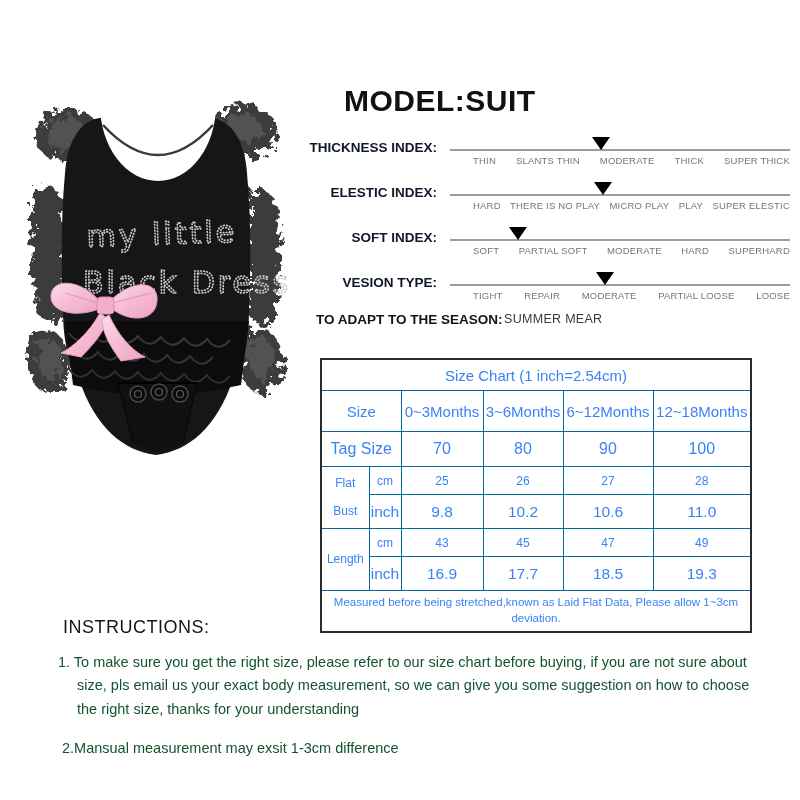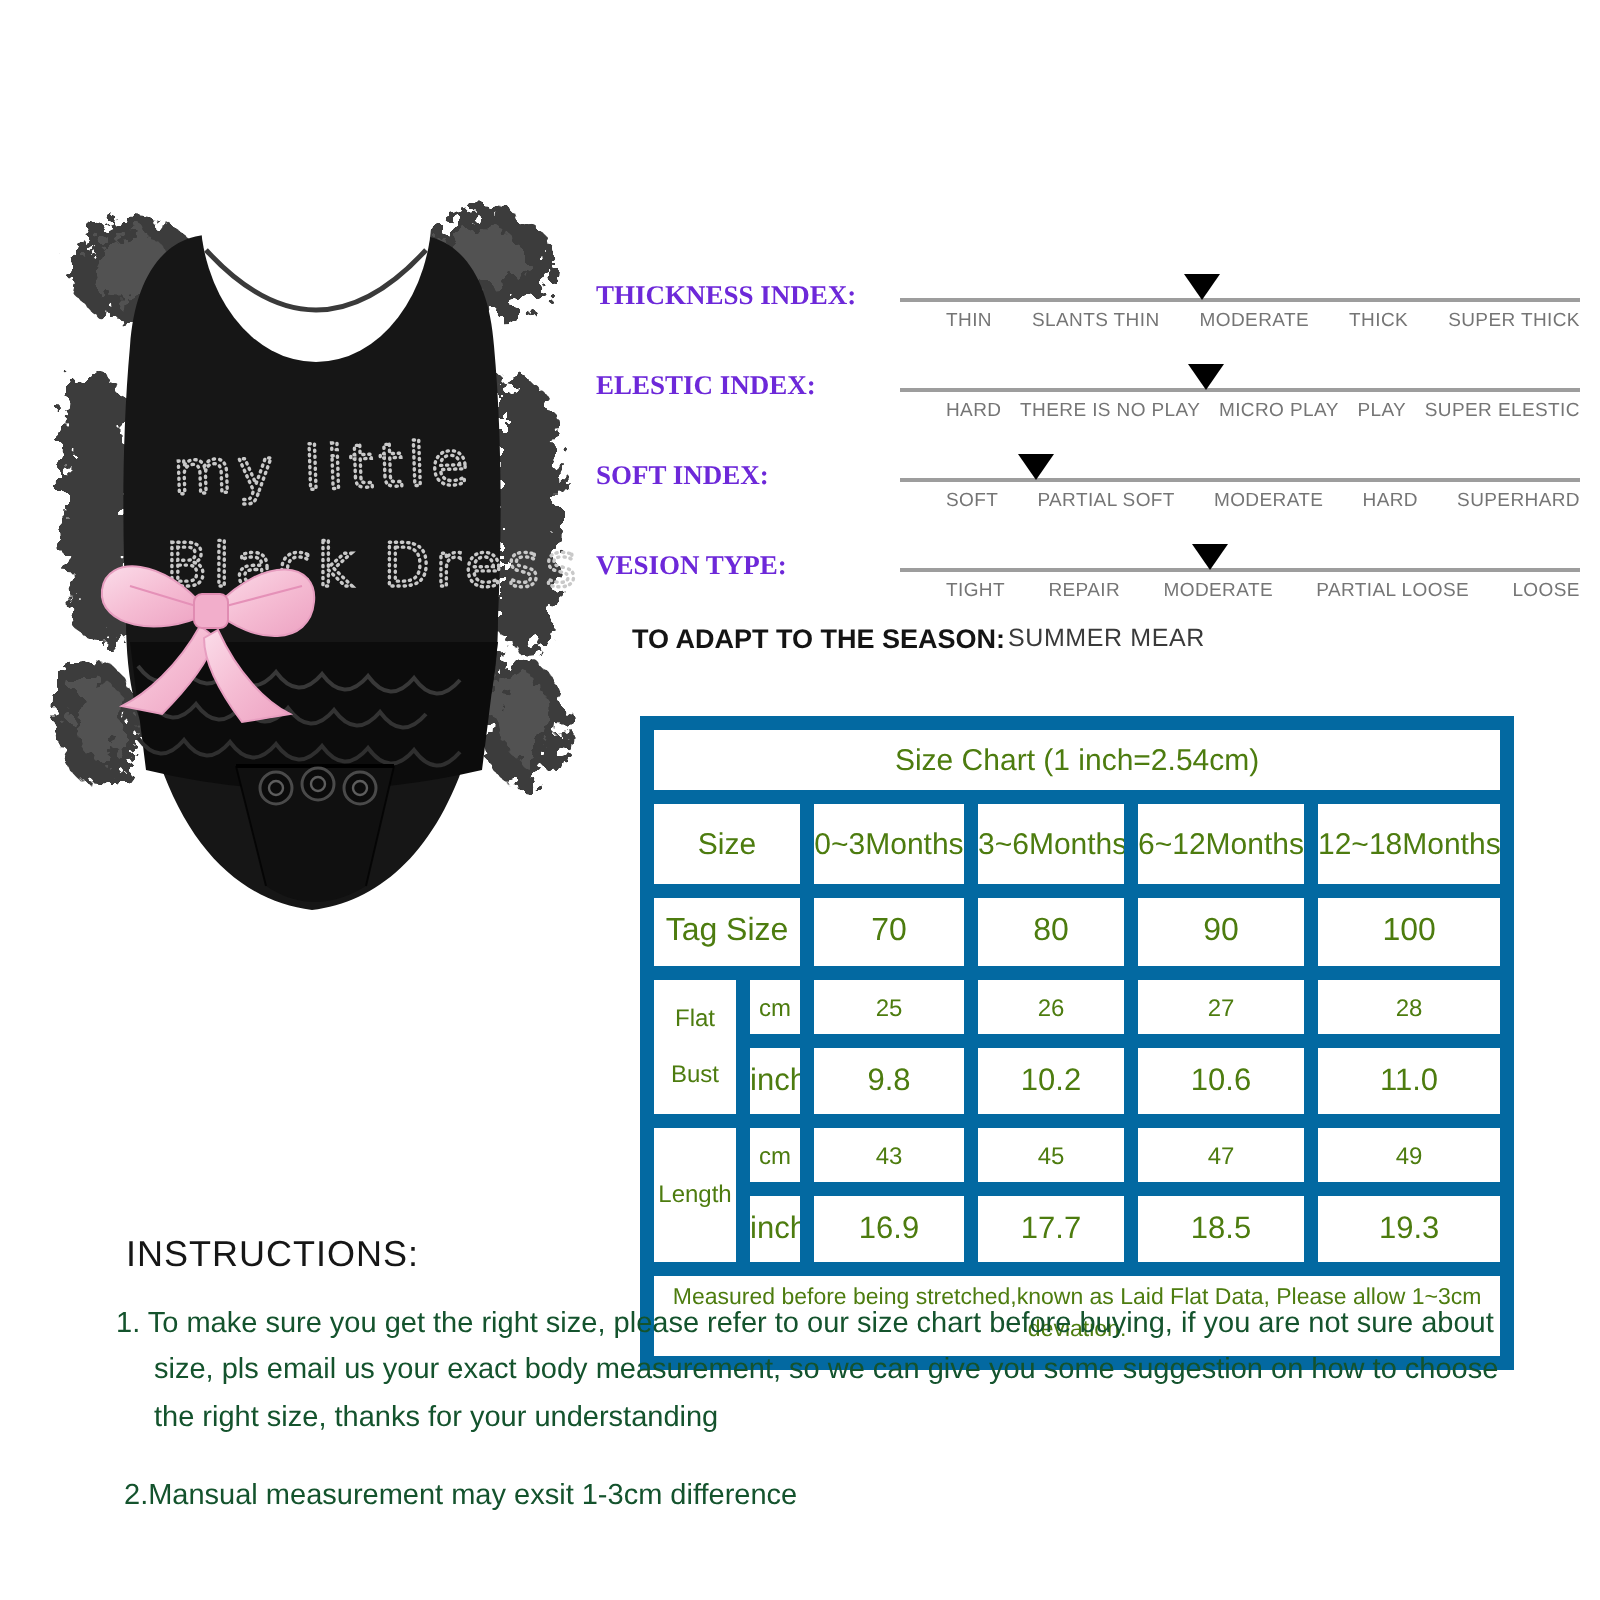--- a/index.html
+++ b/index.html
@@ -122,6 +122,7 @@
     </g>
   </svg>
 
+  <div class="page-title">MODEL:SUIT</div>
 
   <div class="idx-label" style="top:140px">THICKNESS INDEX:</div>
   <div class="scale" style="top:149px">

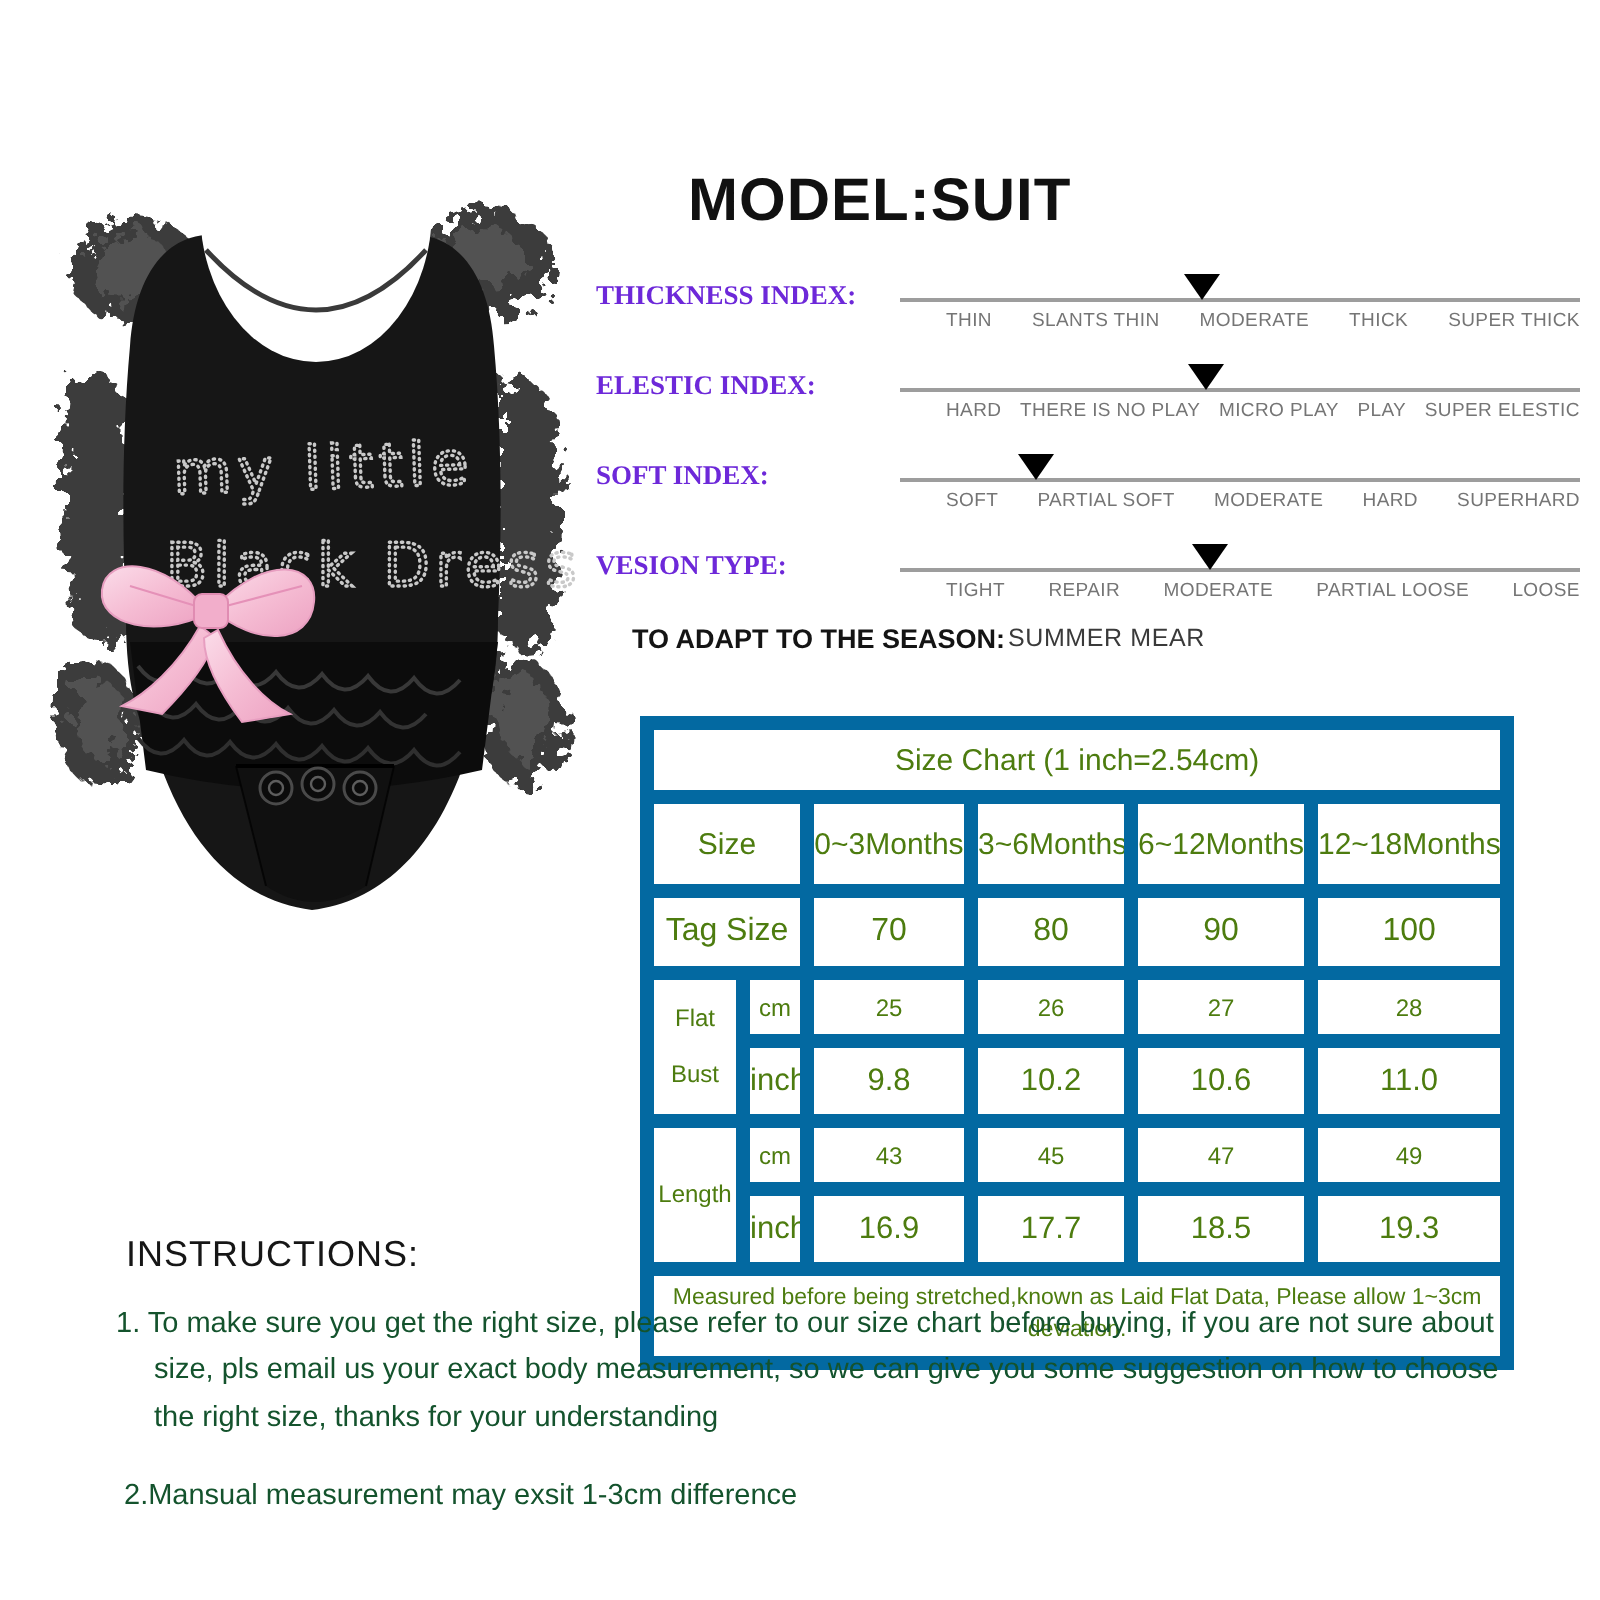--- a/index.html
+++ b/index.html
@@ -11,8 +11,8 @@
               letter-spacing:.5px;color:#111;}
 
   
-  .idx-label{position:absolute;left:298px;width:139px;text-align:left;
-             font-size:13.5px;font-weight:700;color:#6d28d9;white-space:nowrap;font-family:Liberation Serif, serif;}
+  .idx-label{position:absolute;left:298px;width:139px;text-align:right;
+             font-size:13.5px;font-weight:700;color:#0f172a;white-space:nowrap;}
   .scale{position:absolute;left:450px;width:340px;}
   .scale .line{height:0;border-top:2px solid #9d9d9d;position:relative;}
   .marker{position:absolute;top:-14px;width:0;height:0;border-left:9px solid transparent;

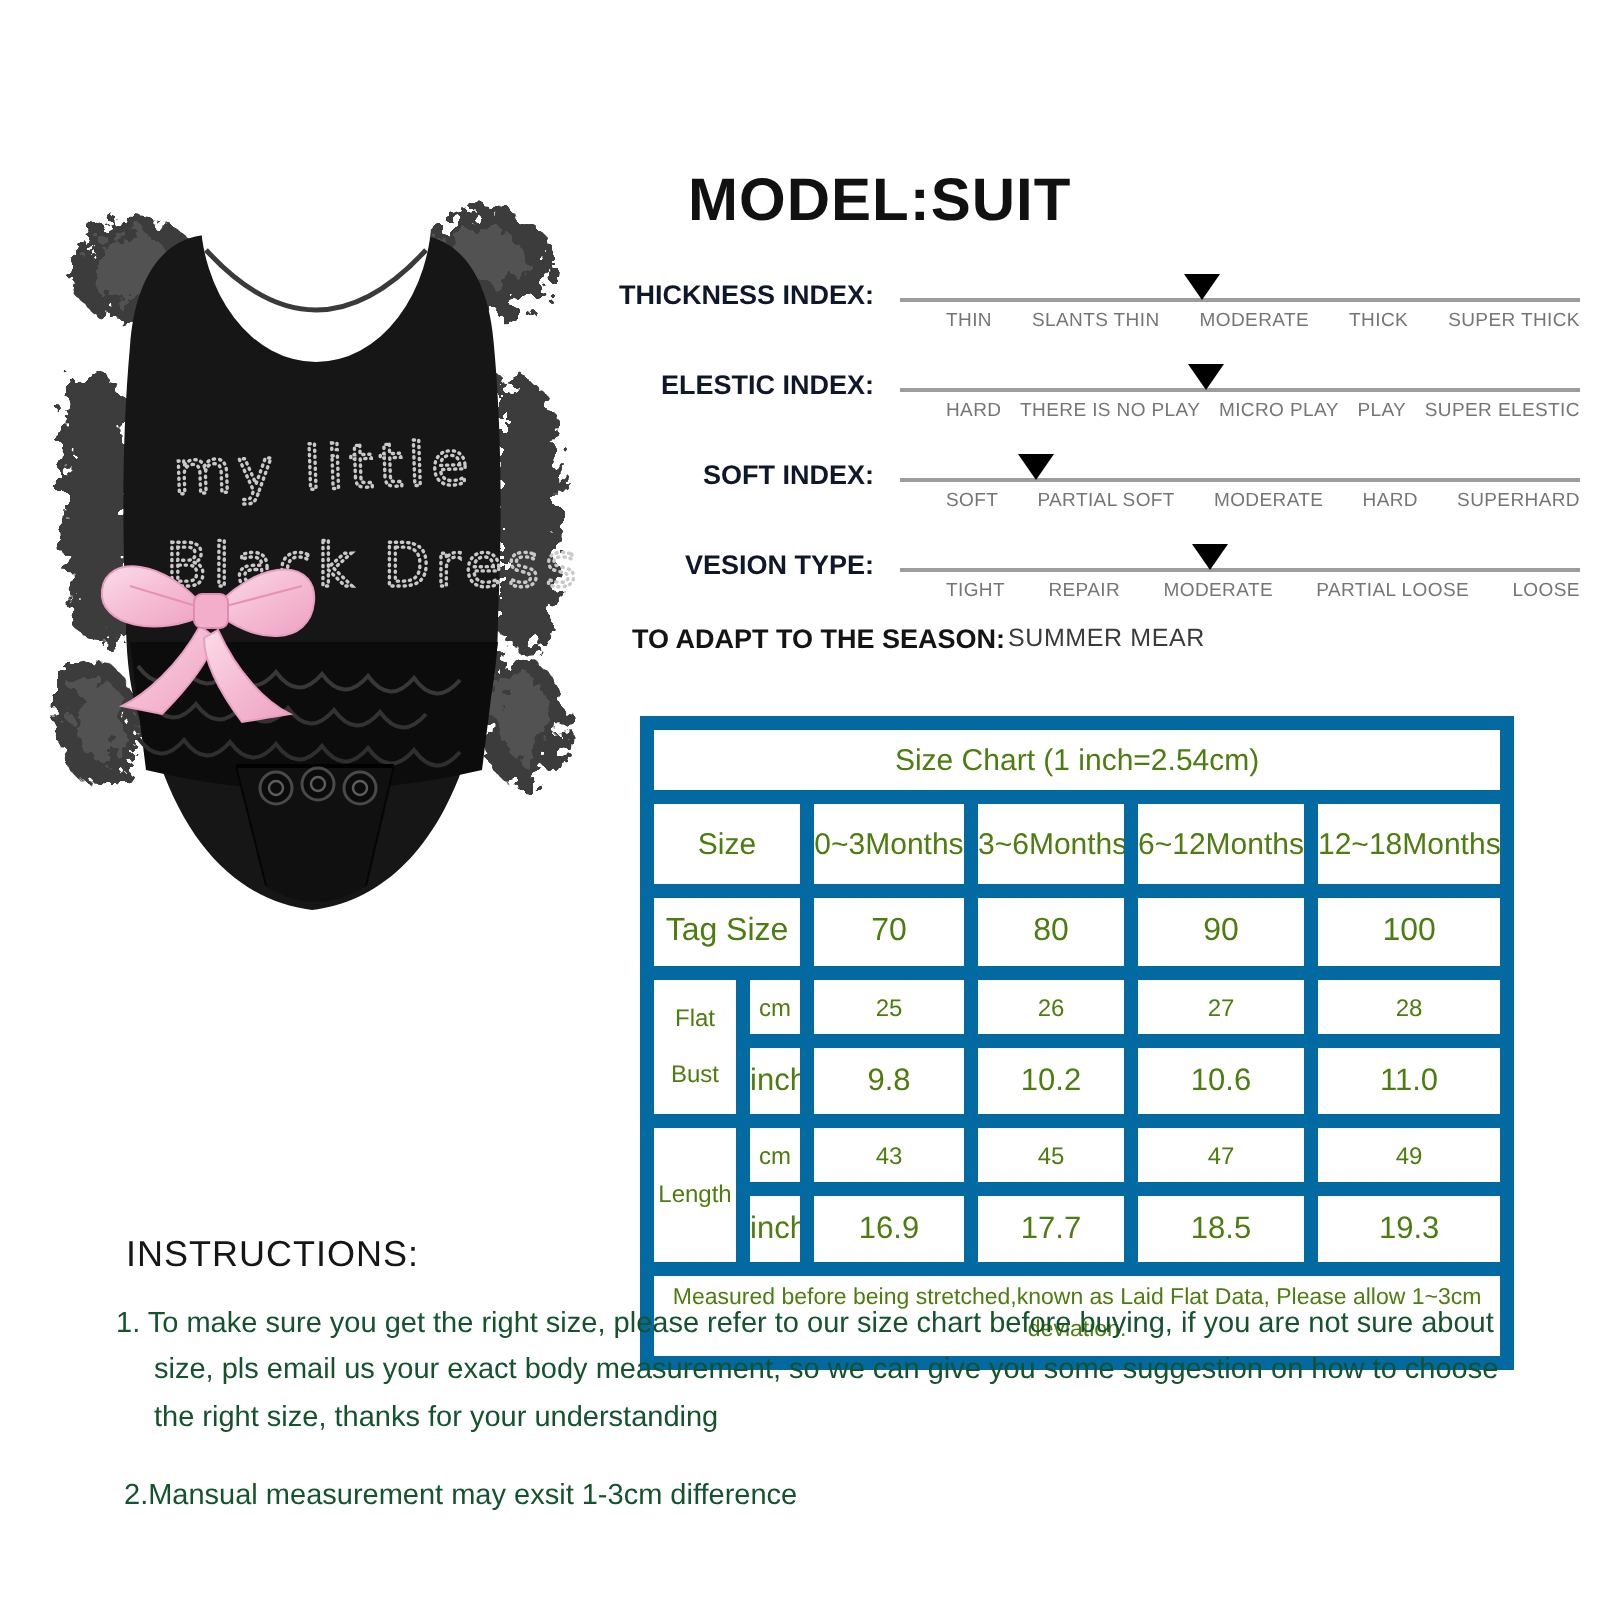--- a/index.html
+++ b/index.html
@@ -27,8 +27,8 @@
   
   table.size-chart{position:absolute;left:320px;top:358px;width:430px;border-collapse:collapse;
                    table-layout:fixed;border:2px solid #2b2b2b;}
-  .size-chart td{border:7px solid #0369a1;text-align:center;vertical-align:middle;
-                 padding:0;color:#4d7c0f;overflow:hidden;}
+  .size-chart td{border:1px solid #0369a1;text-align:center;vertical-align:middle;
+                 padding:0;color:#3b82f6;overflow:hidden;}
   .t-title td{height:30px;font-size:15px;}
   .t-head td{height:40px;font-size:15px;}
   .t-tag td{height:34px;font-size:16px;}

